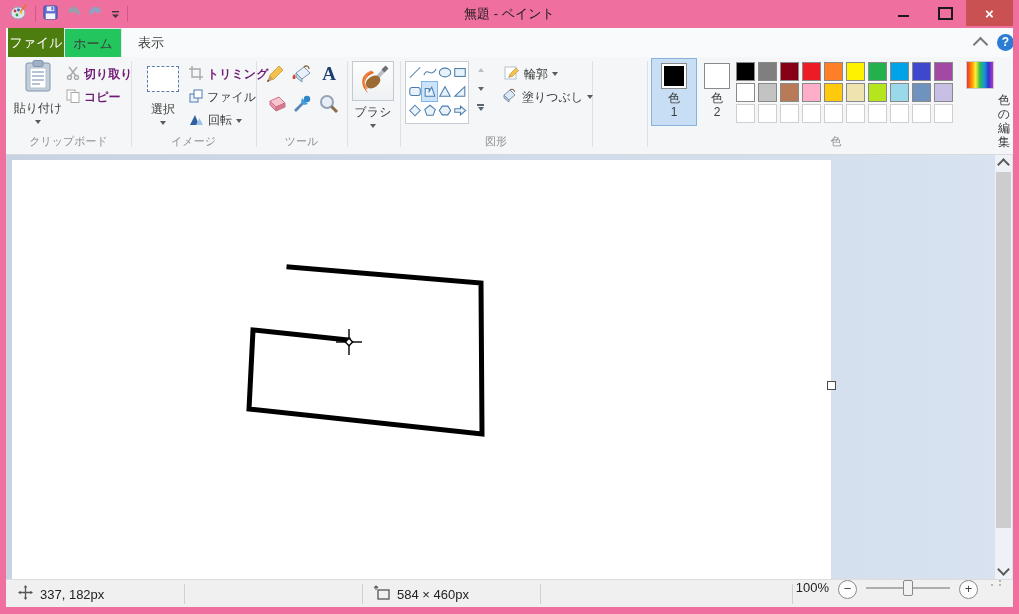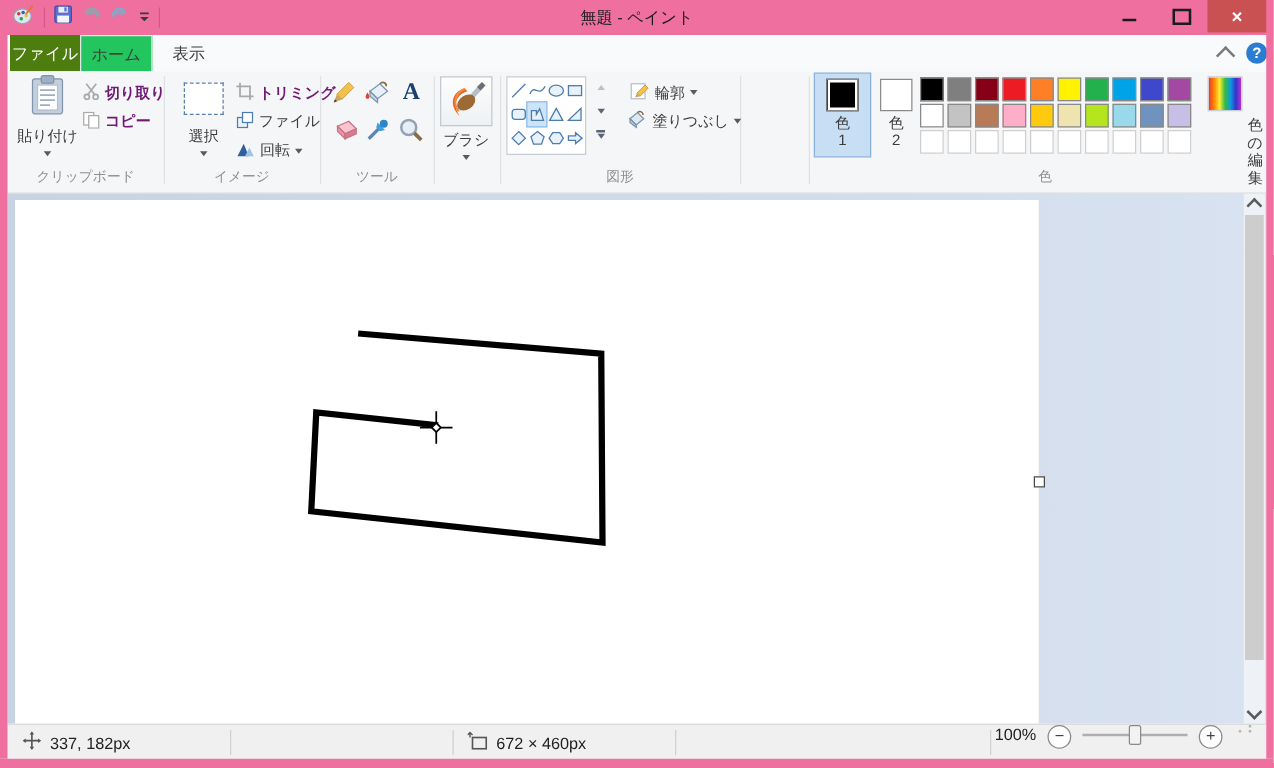--- a/index.html
+++ b/index.html
@@ -71,7 +71,7 @@
   .swe{border-color:#cfcfcf;background:#fff;}
   .rainbow{width:26px;height:26px;border:1px solid #c8cdd3;
            background:linear-gradient(90deg,#e33,#f80,#fe3,#3b4,#19d,#33c,#b3c);}
-  .editlines{font-size:12px;color:#3c3c3c;text-align:right;line-height:14px;margin-top:4px;margin-left:48px;}
+  .editlines{font-size:12px;color:#3c3c3c;text-align:center;line-height:14px;margin-top:4px;margin-left:48px;}
   
   .work{position:absolute;left:6px;top:155px;width:1007px;height:424px;
         background:linear-gradient(90deg,#c7d3e3 0%,#ccd8e8 30%,#d8e2f0 100%);}

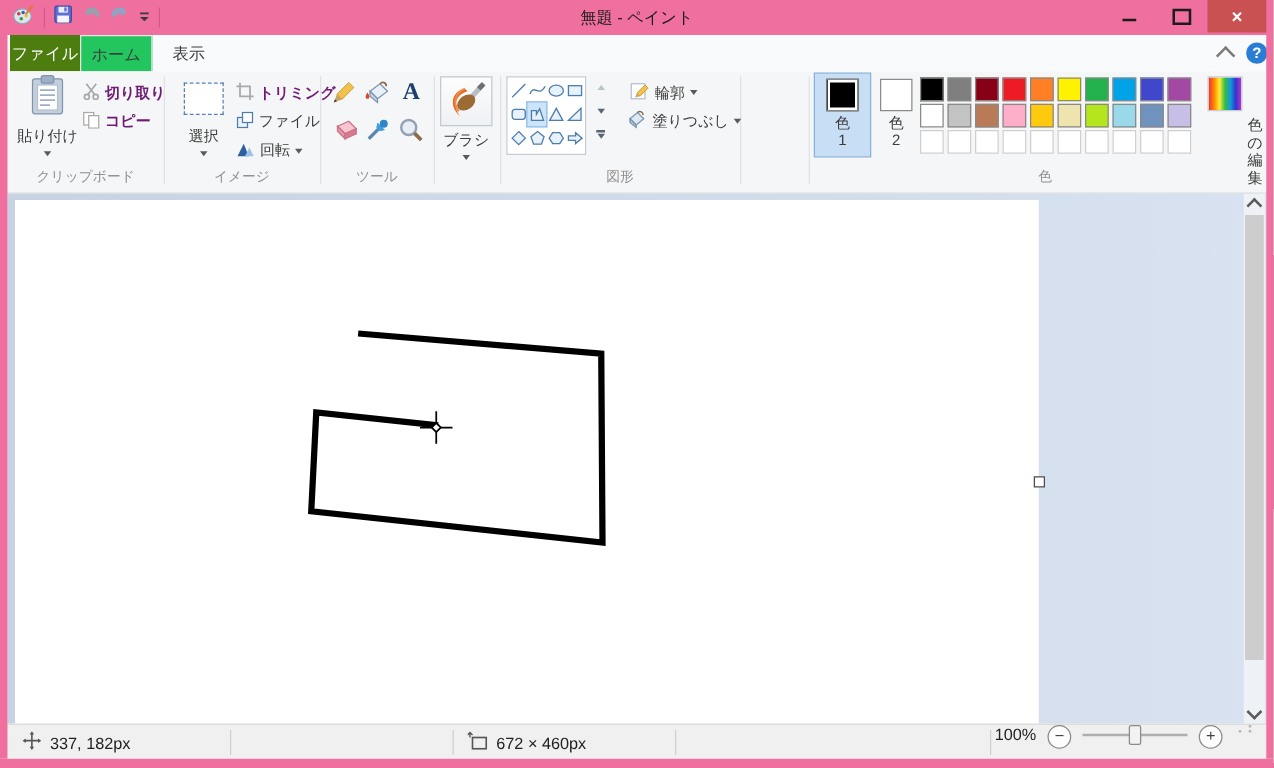--- a/index.html
+++ b/index.html
@@ -509,7 +509,7 @@
           <rect x="4" y="5" width="11" height="9" fill="none" stroke="#555" stroke-width="1.3"></rect>
         </svg>
       </span>
-      <span>672 × 460px</span>
+      <span>584 × 460px</span>
     </div>
     <div class="ssep" style="left:534px"></div>
     <div class="ssep" style="left:786px"></div>

